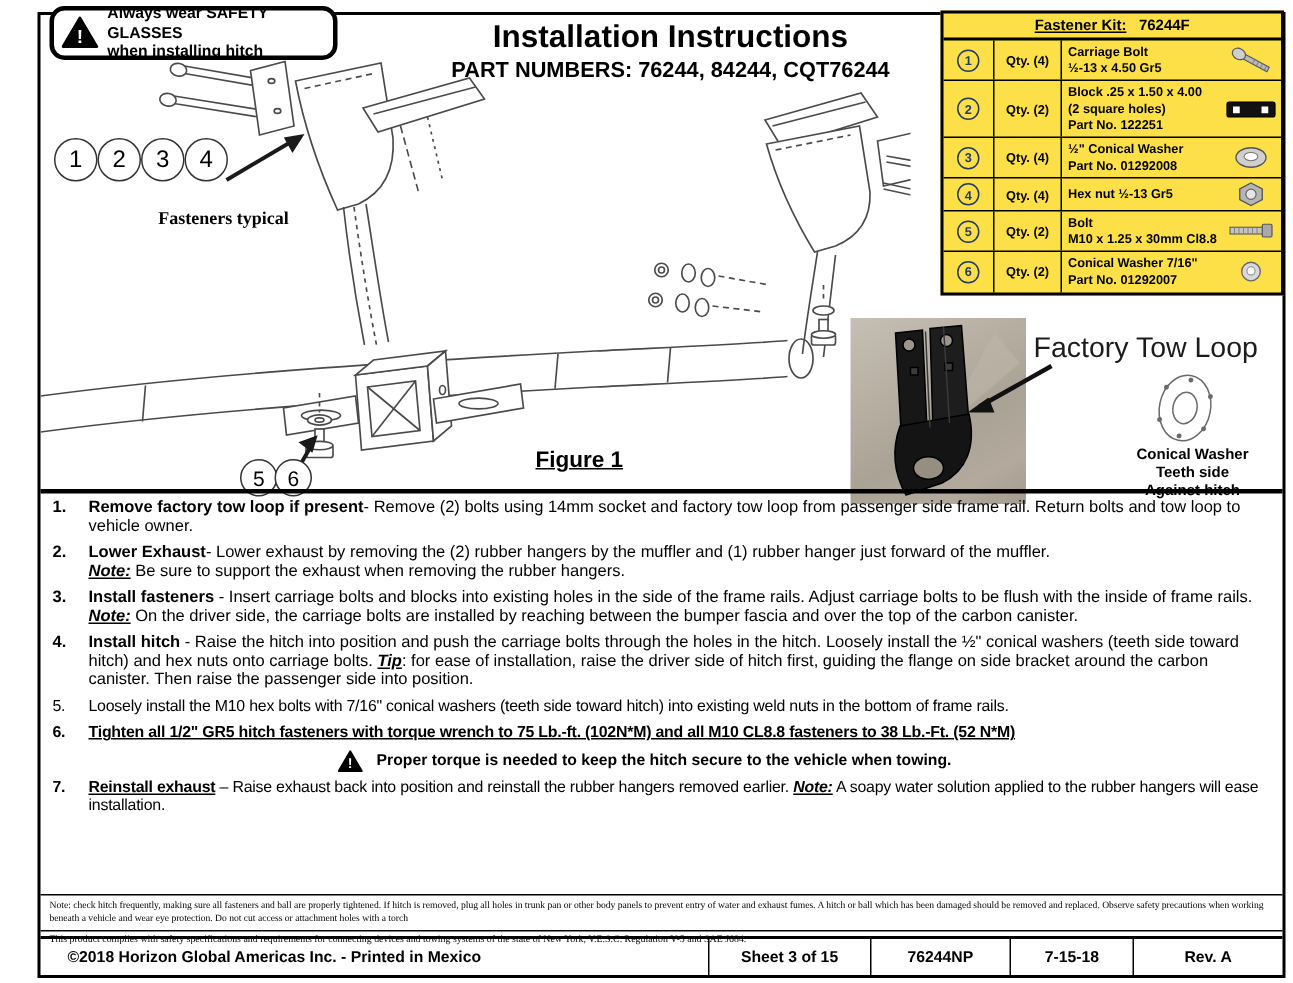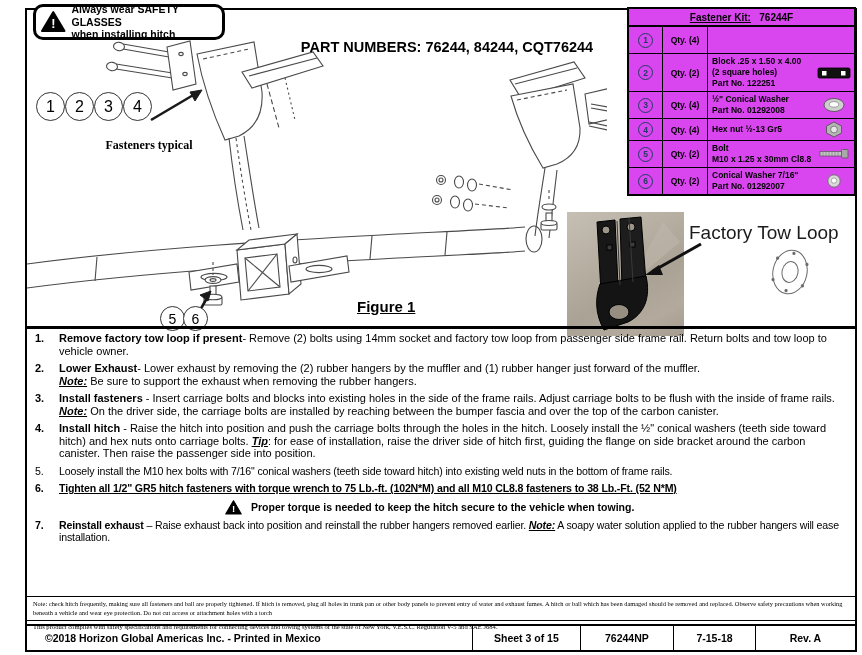--- a/index.html
+++ b/index.html
@@ -89,6 +89,7 @@
     </div>
   </div>
 
+  <div class="title">Installation Instructions</div>
   <div class="subtitle">PART NUMBERS: 76244, 84244, CQT76244</div>
 
   <div class="kit">

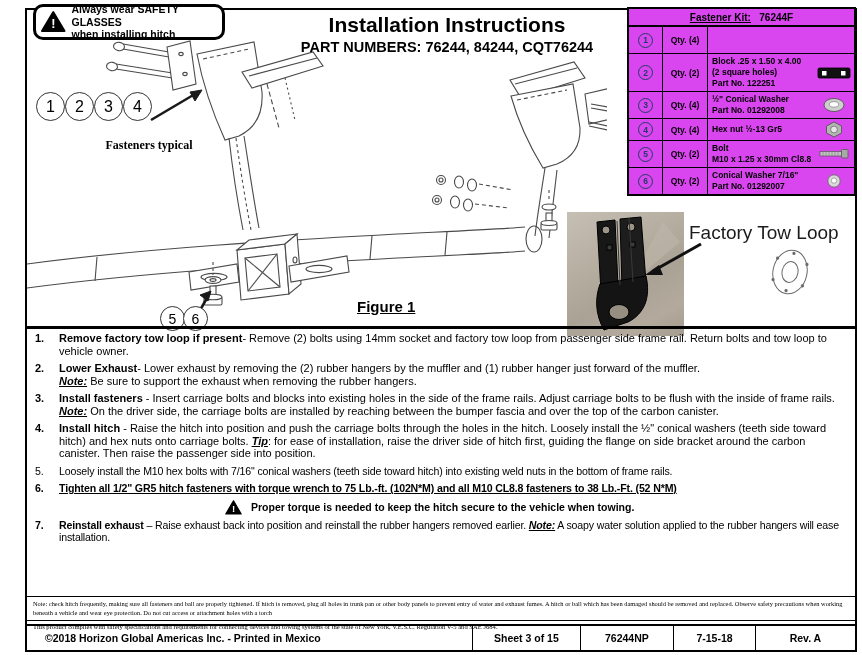--- a/index.html
+++ b/index.html
@@ -16,7 +16,7 @@
   .subtitle{position:absolute;left:205px;top:29px;width:430px;text-align:center;font-size:14.5px;font-weight:bold;z-index:6;}
 
   
-  .kit{position:absolute;right:-1px;top:-3px;width:229px;border:2px solid #000;background:#d946ef;z-index:15;box-sizing:border-box;}
+  .kit{position:absolute;right:-1px;top:-3px;width:229px;border:2px solid #000;background:#fde047;z-index:15;box-sizing:border-box;}
   .kit-header{border-bottom:2px solid #000;text-align:center;font-size:10px;font-weight:bold;padding:3px 0 2px 0;}
   .kit-header .u{text-decoration:underline;}
   .kit-row{display:flex;border-bottom:1.5px solid #000;align-items:stretch;}

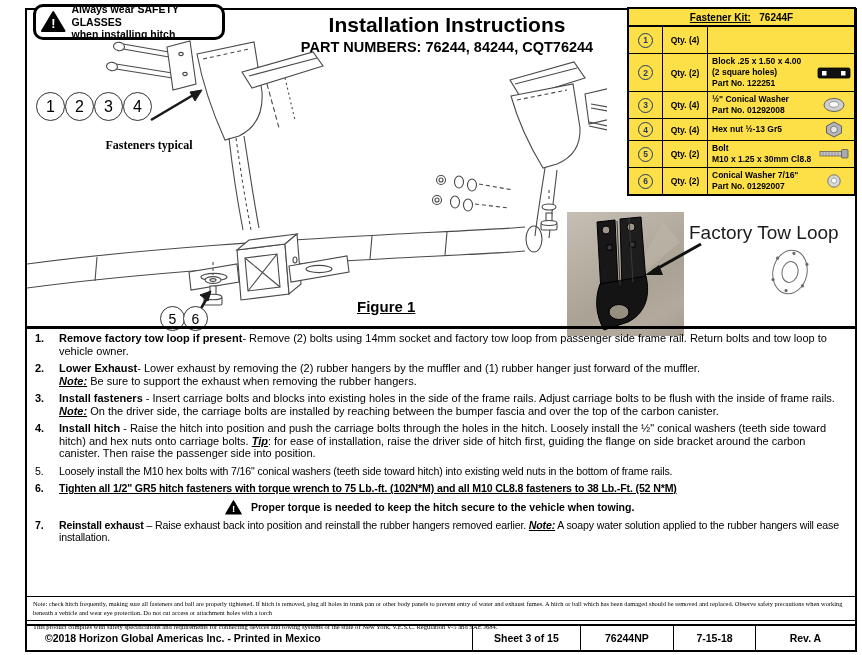--- a/index.html
+++ b/index.html
@@ -104,6 +104,21 @@
           <span class="circ">1</span>
         </div>
       <div class="kit-qty">Qty. (4)</div>
+      <div class="kit-desc">
+          <div class="kit-lines">
+        <div>Carriage Bolt</div>
+        <div>½-13 x 4.50 Gr5</div>
+          </div>
+        <span class="kit-icon">
+          <svg width="32" height="22" viewBox="0 0 32 22">
+              <g transform="rotate(28 16 11)">
+            <rect x="9" y="9.5" width="20" height="3.4" fill="#b9b9b9" stroke="#555" stroke-width="0.7"></rect>
+            <path d="M18 9.5 v3.4 M21 9.5 v3.4 M24 9.5 v3.4 M27 9.5 v3.4" stroke="#777" stroke-width="0.6"></path>
+            <ellipse cx="7" cy="11.2" rx="4.6" ry="3.6" fill="#cfcfcf" stroke="#555" stroke-width="0.8"></ellipse>
+              </g>
+            </svg>
+        </span>
+      </div>
     </div>
 
     <div class="kit-row rh2">

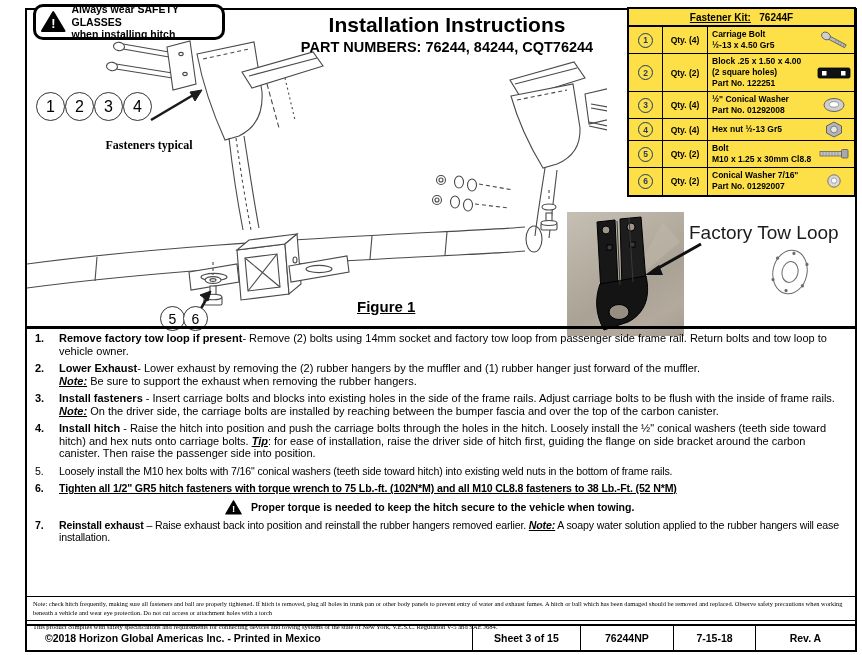--- a/index.html
+++ b/index.html
@@ -364,6 +364,11 @@
         <circle cx="41" cy="37" r="1.1" fill="#6a6a6a"></circle>
     </g>
   </svg>
+  <div class="washer-note">
+    <div>Conical Washer</div>
+    <div>Teeth side</div>
+    <div>Against hitch</div>
+  </div>
 
   <div class="rule"></div>
 

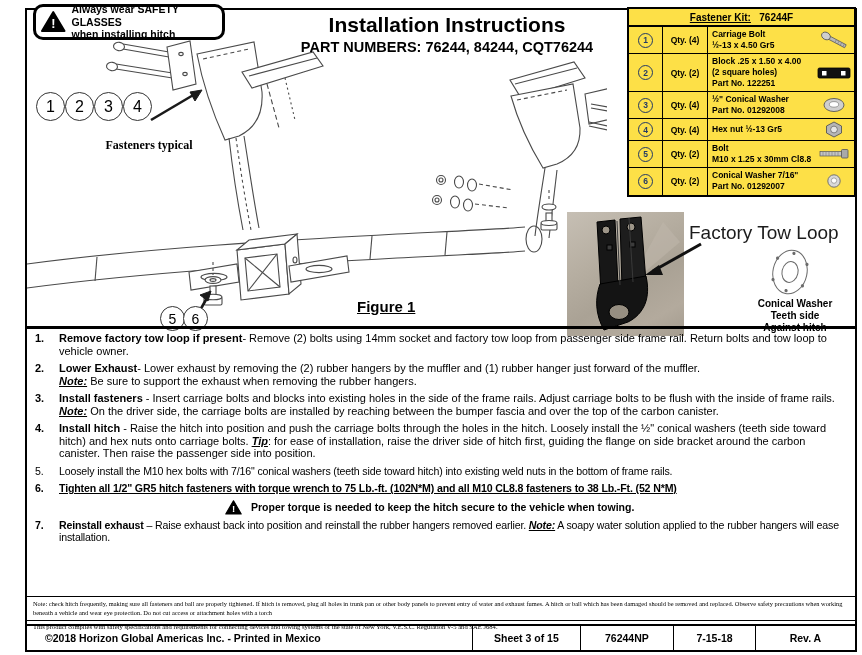--- a/index.html
+++ b/index.html
@@ -57,7 +57,7 @@
   .inum.plain{font-weight:normal;}
   .itext{flex:1;}
   b.lead{font-weight:bold;}
-  .u-lead{font-weight:bold;}
+  .u-lead{font-weight:bold;text-decoration:underline;}
   .note-label{font-weight:bold;font-style:italic;text-decoration:underline;}
   .bold-u{font-weight:bold;text-decoration:underline;}
   .cond{font-size:10.6px;letter-spacing:-0.15px;}

